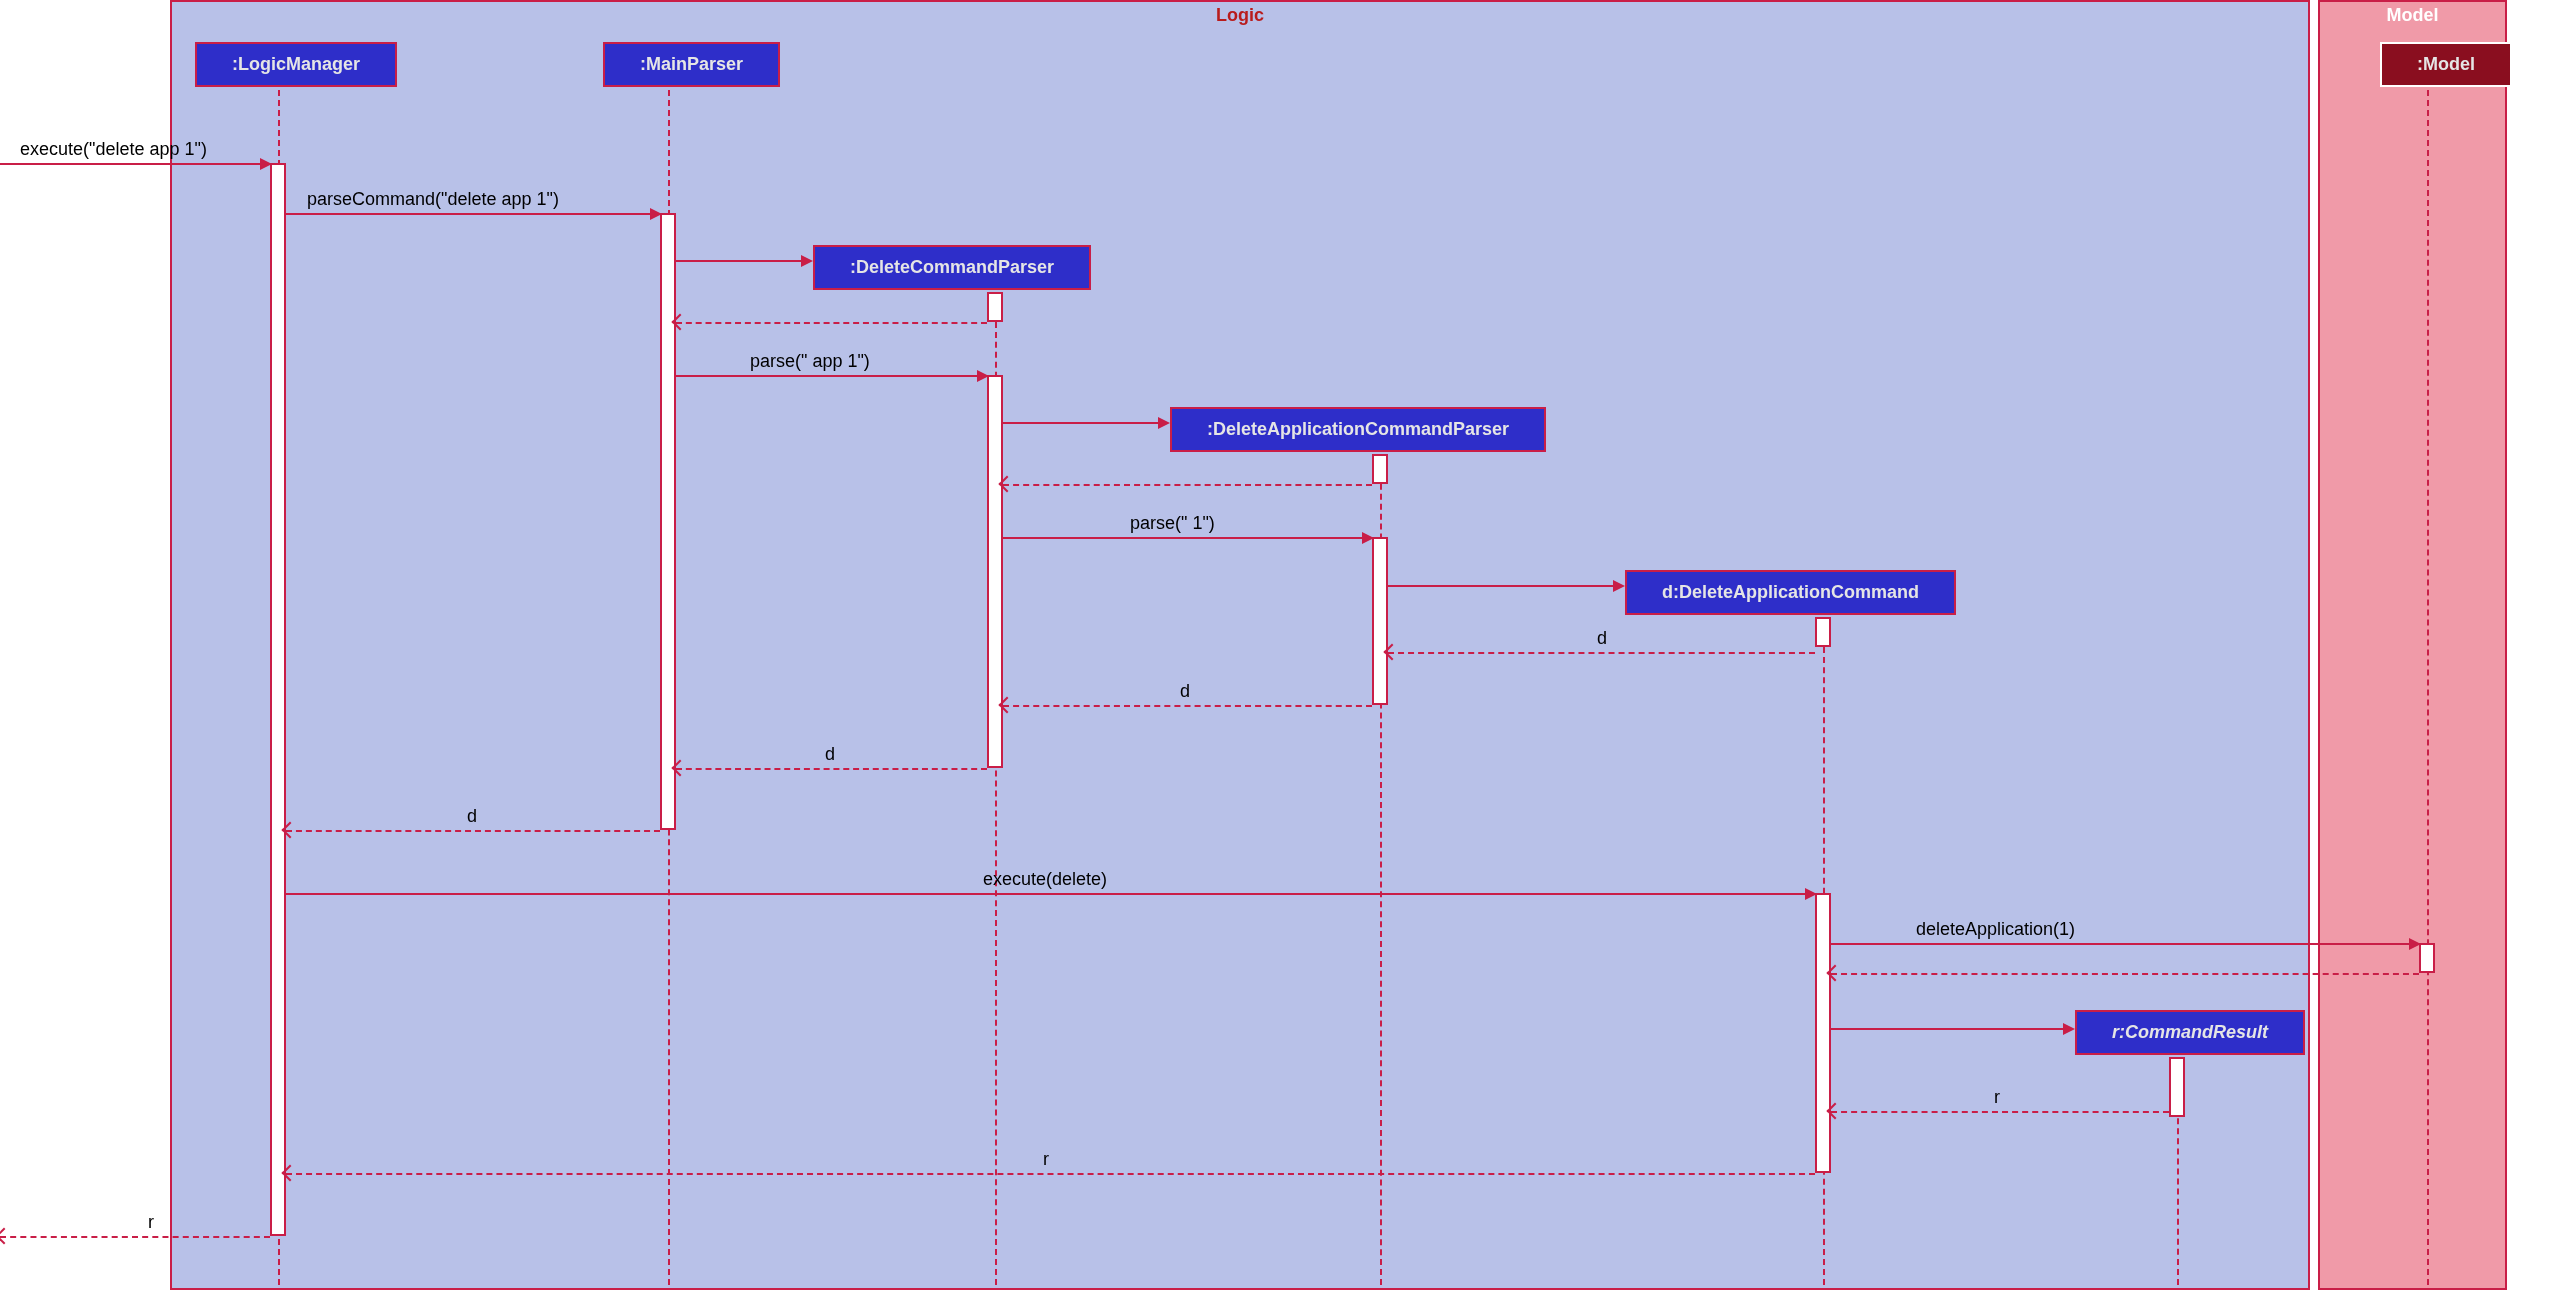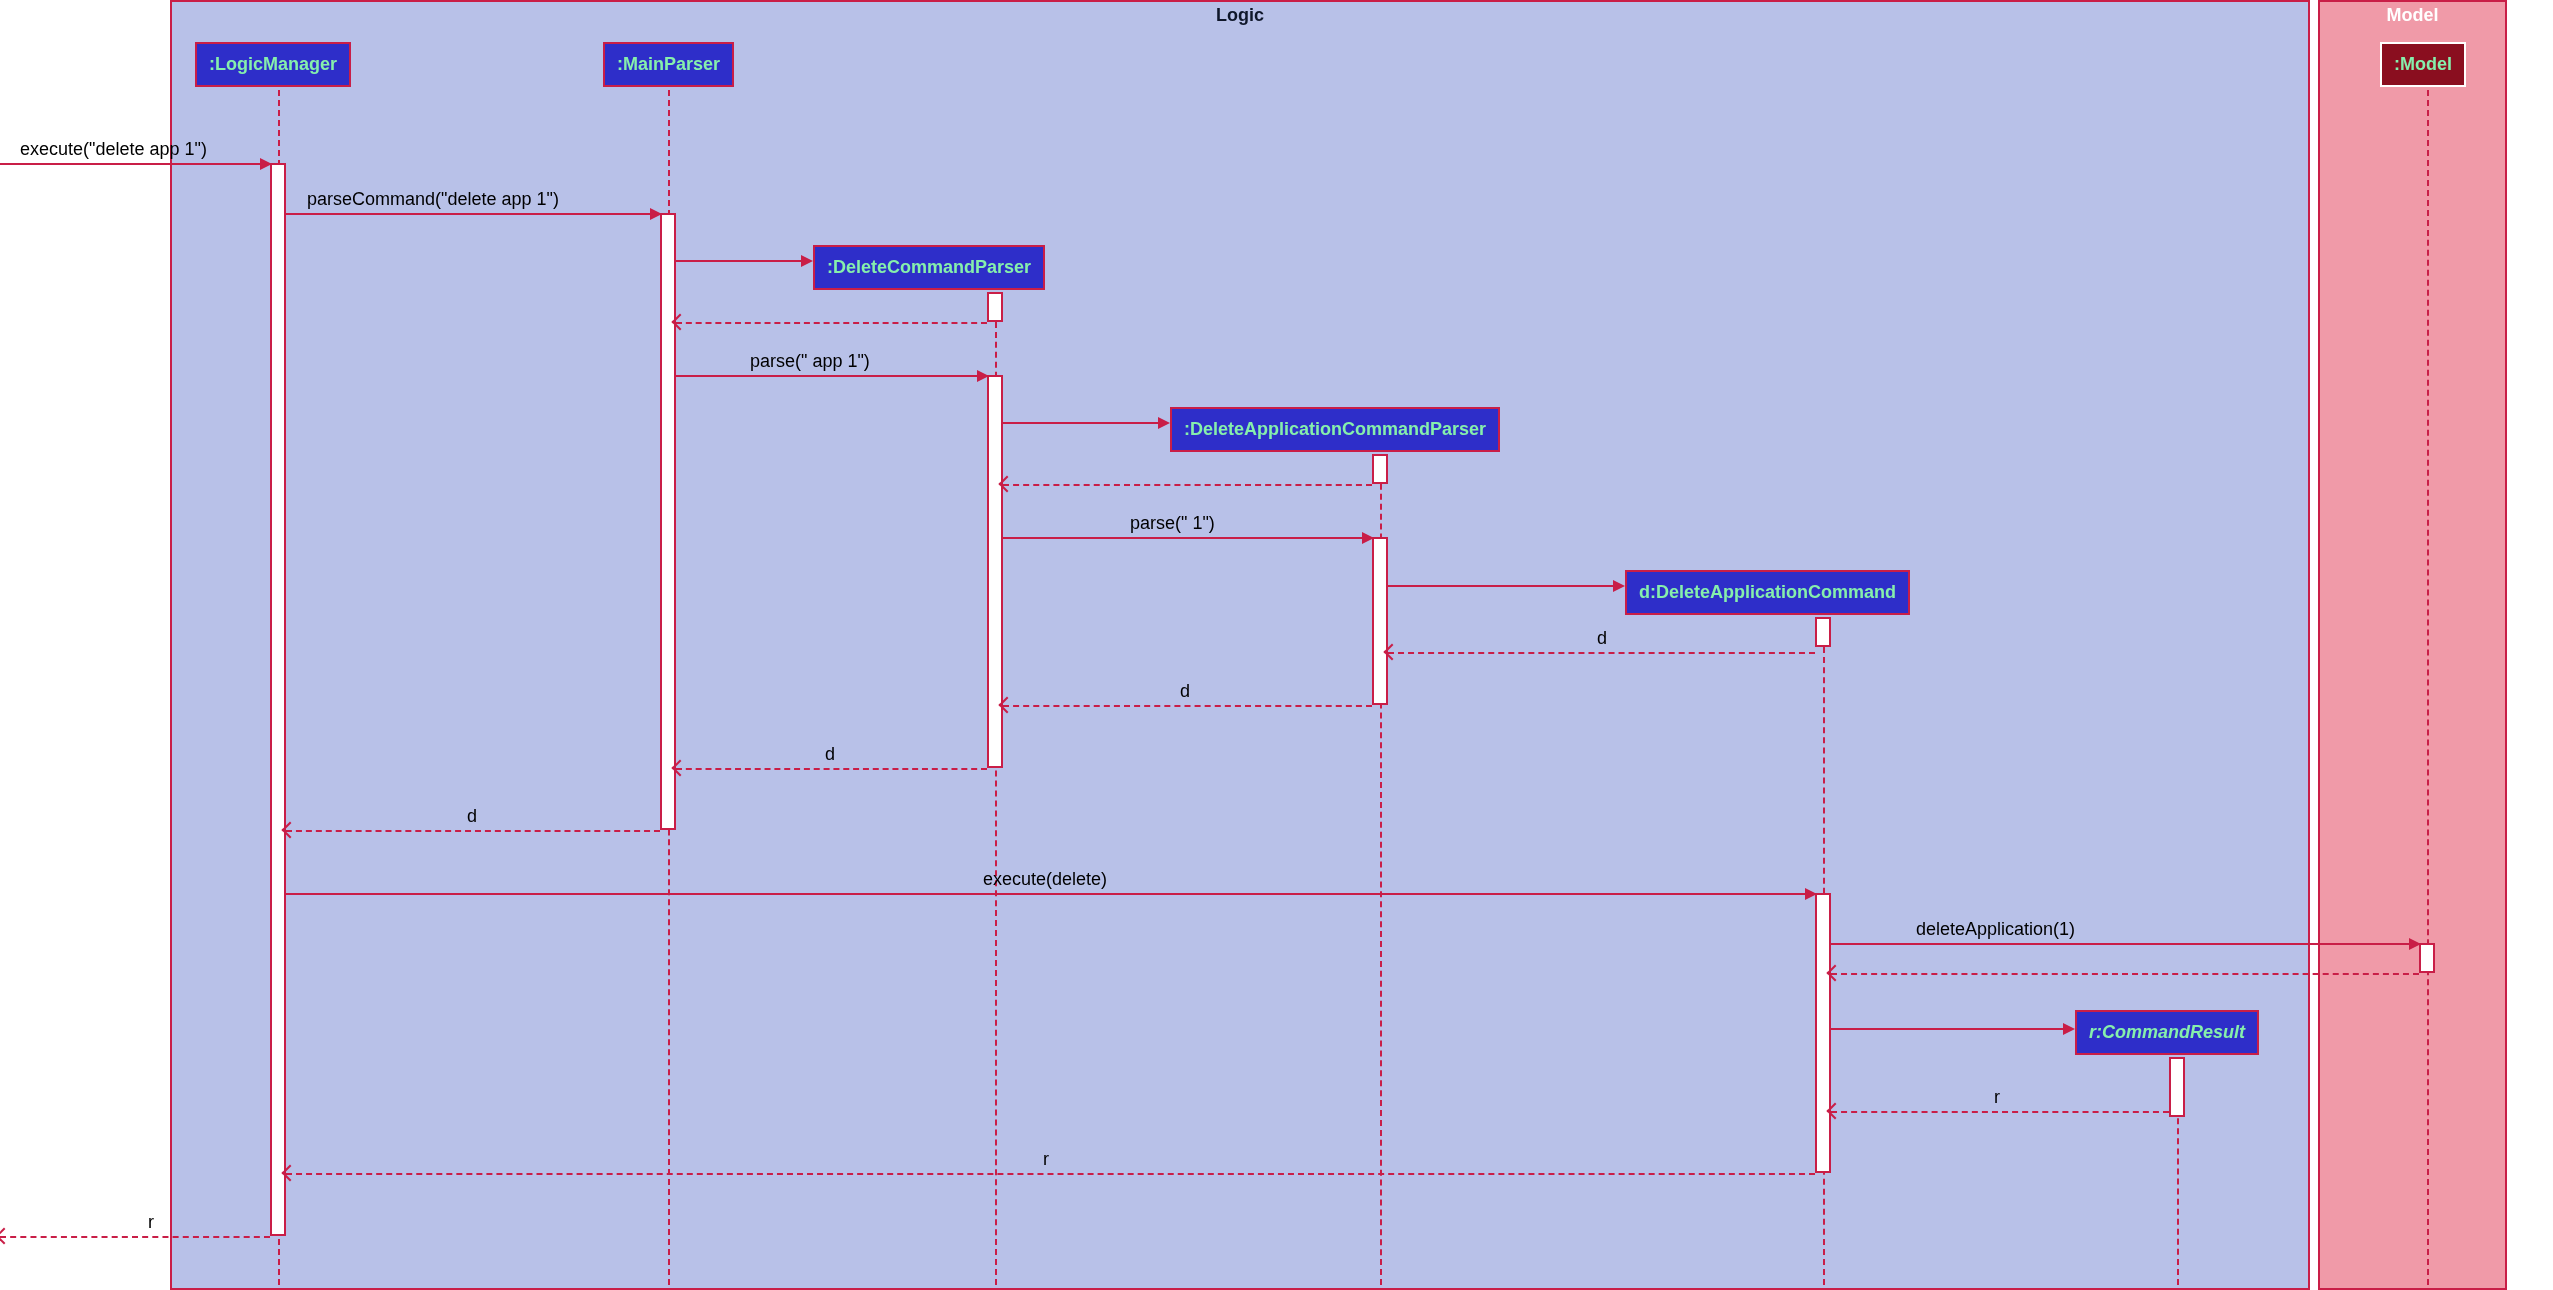--- a/index.html
+++ b/index.html
@@ -5,7 +5,7 @@
 * { box-sizing: border-box; margin: 0; padding: 0; }
 body { font-family: Arial, sans-serif; font-size: 13px; background: #fff; width: 2553px; height: 1290px; position: relative; }
 .frame { position: absolute; border: 2px solid; }
-.frame-label { position: absolute; top: 0; left: 50%; transform: translateX(-50%); padding: 3px 14px; font-weight: bold; font-size: 18px; color: #0f172a; }
+.frame-label { position: absolute; top: 0; left: 50%; transform: translateX(-50%); padding: 3px 14px; font-weight: bold; font-size: 18px; color: #b91c1c; }
 .logic-frame { left: 170px; top: 0; width: 2140px; height: 1290px; background: #b8c1e8; border-color: #c91e47; }
 .logic-label { background: transparent; }
 .model-frame { left: 2318px; top: 0; width: 189px; height: 1290px; background: #f09aa8; border-color: #c91e47; }

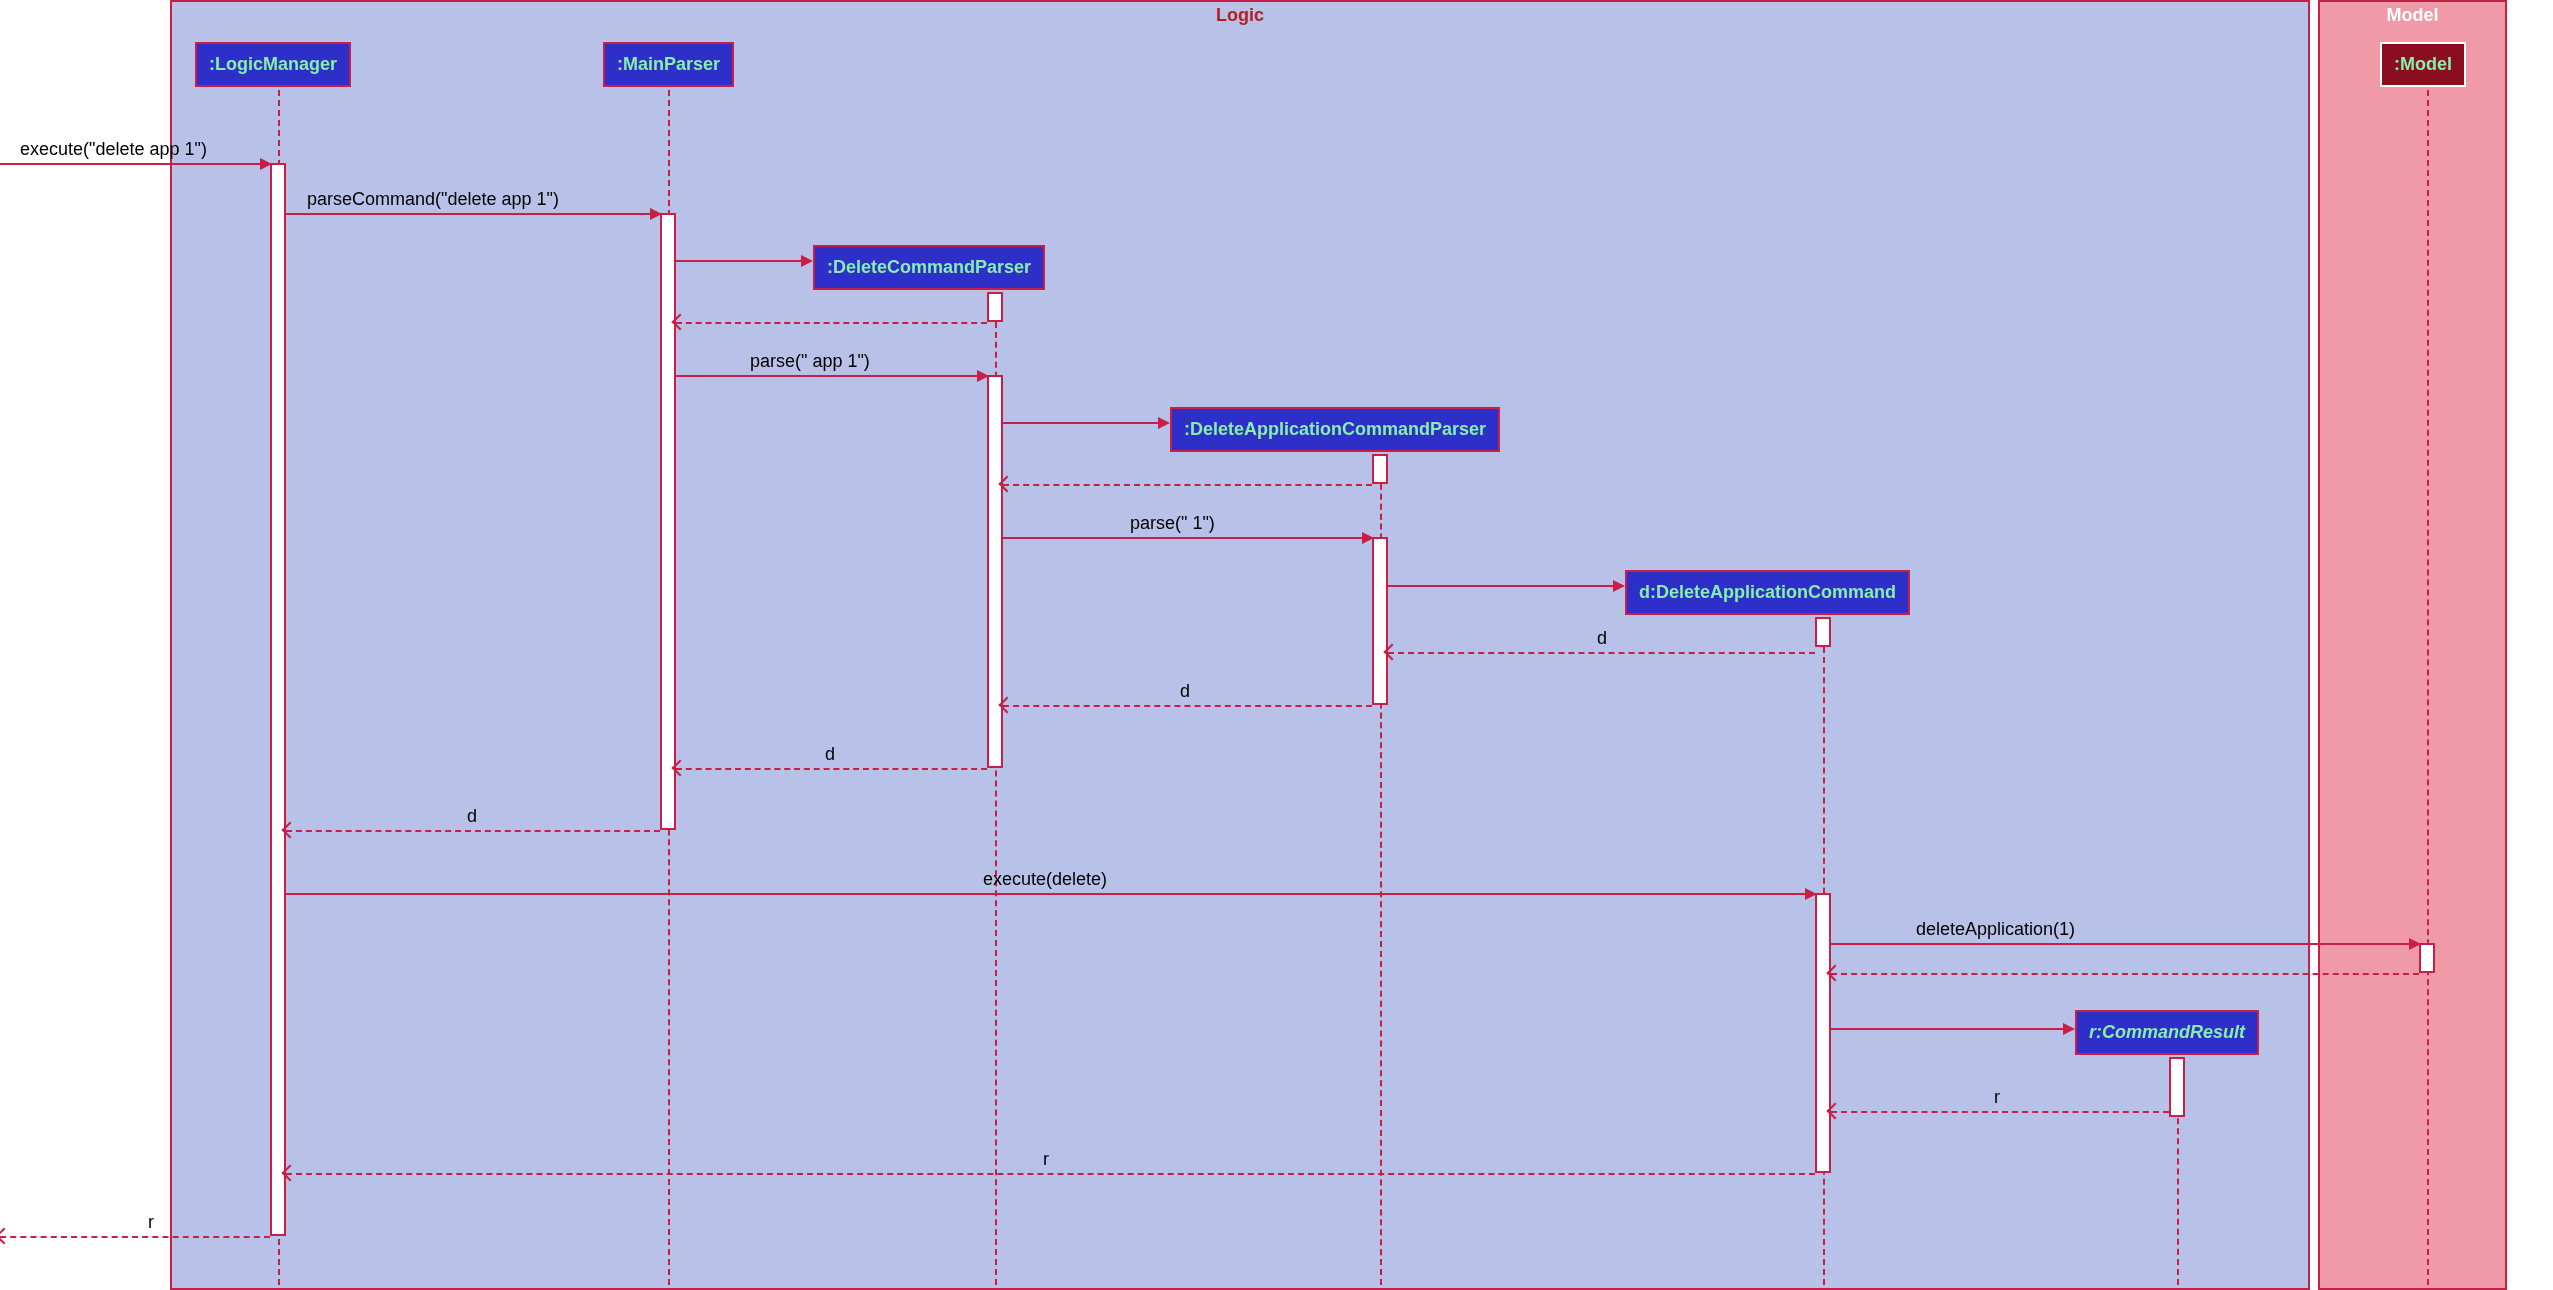--- a/index.html
+++ b/index.html
@@ -10,7 +10,7 @@
 .logic-label { background: transparent; }
 .model-frame { left: 2318px; top: 0; width: 189px; height: 1290px; background: #f09aa8; border-color: #c91e47; }
 .model-label { background: transparent; color: #fff; }
-.participant-box { position: absolute; background: #2e2ec9; border: 2px solid #c91e47; color: #86efac; font-weight: bold; font-size: 18px; padding: 10px 12px; text-align: left; }
+.participant-box { position: absolute; background: #2e2ec9; border: 2px solid #c91e47; color: #e5e5e5; font-weight: bold; font-size: 18px; padding: 10px 35px; text-align: left; }
 .model-box { background: #8a0e1f; border: 2px solid #fff; }
 .lifeline { position: absolute; width: 0; border-left: 2px dashed #c91e47; }
 .activation { position: absolute; width: 16px; background: #fff; border: 2px solid #c91e47; }

